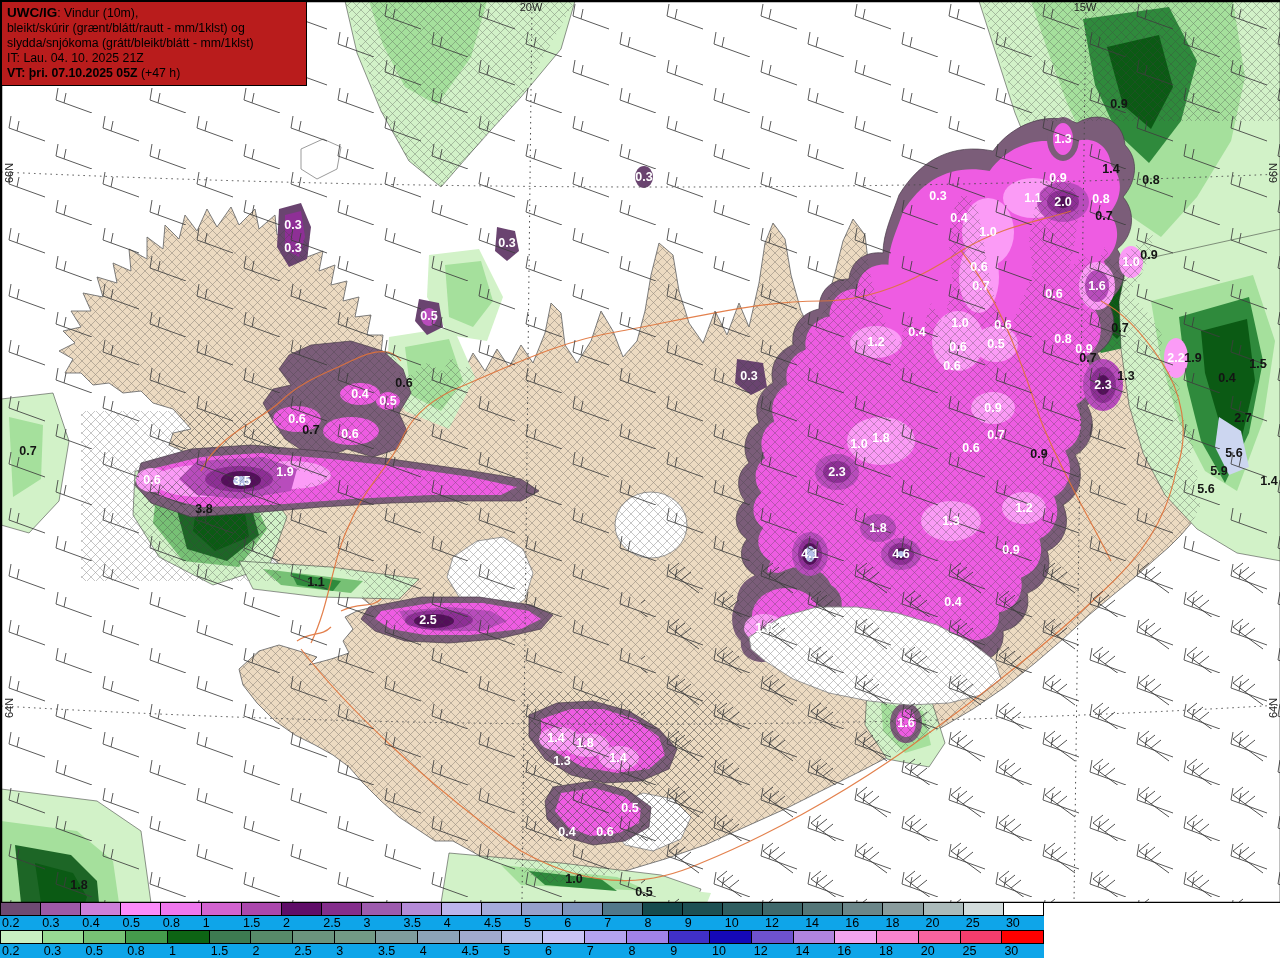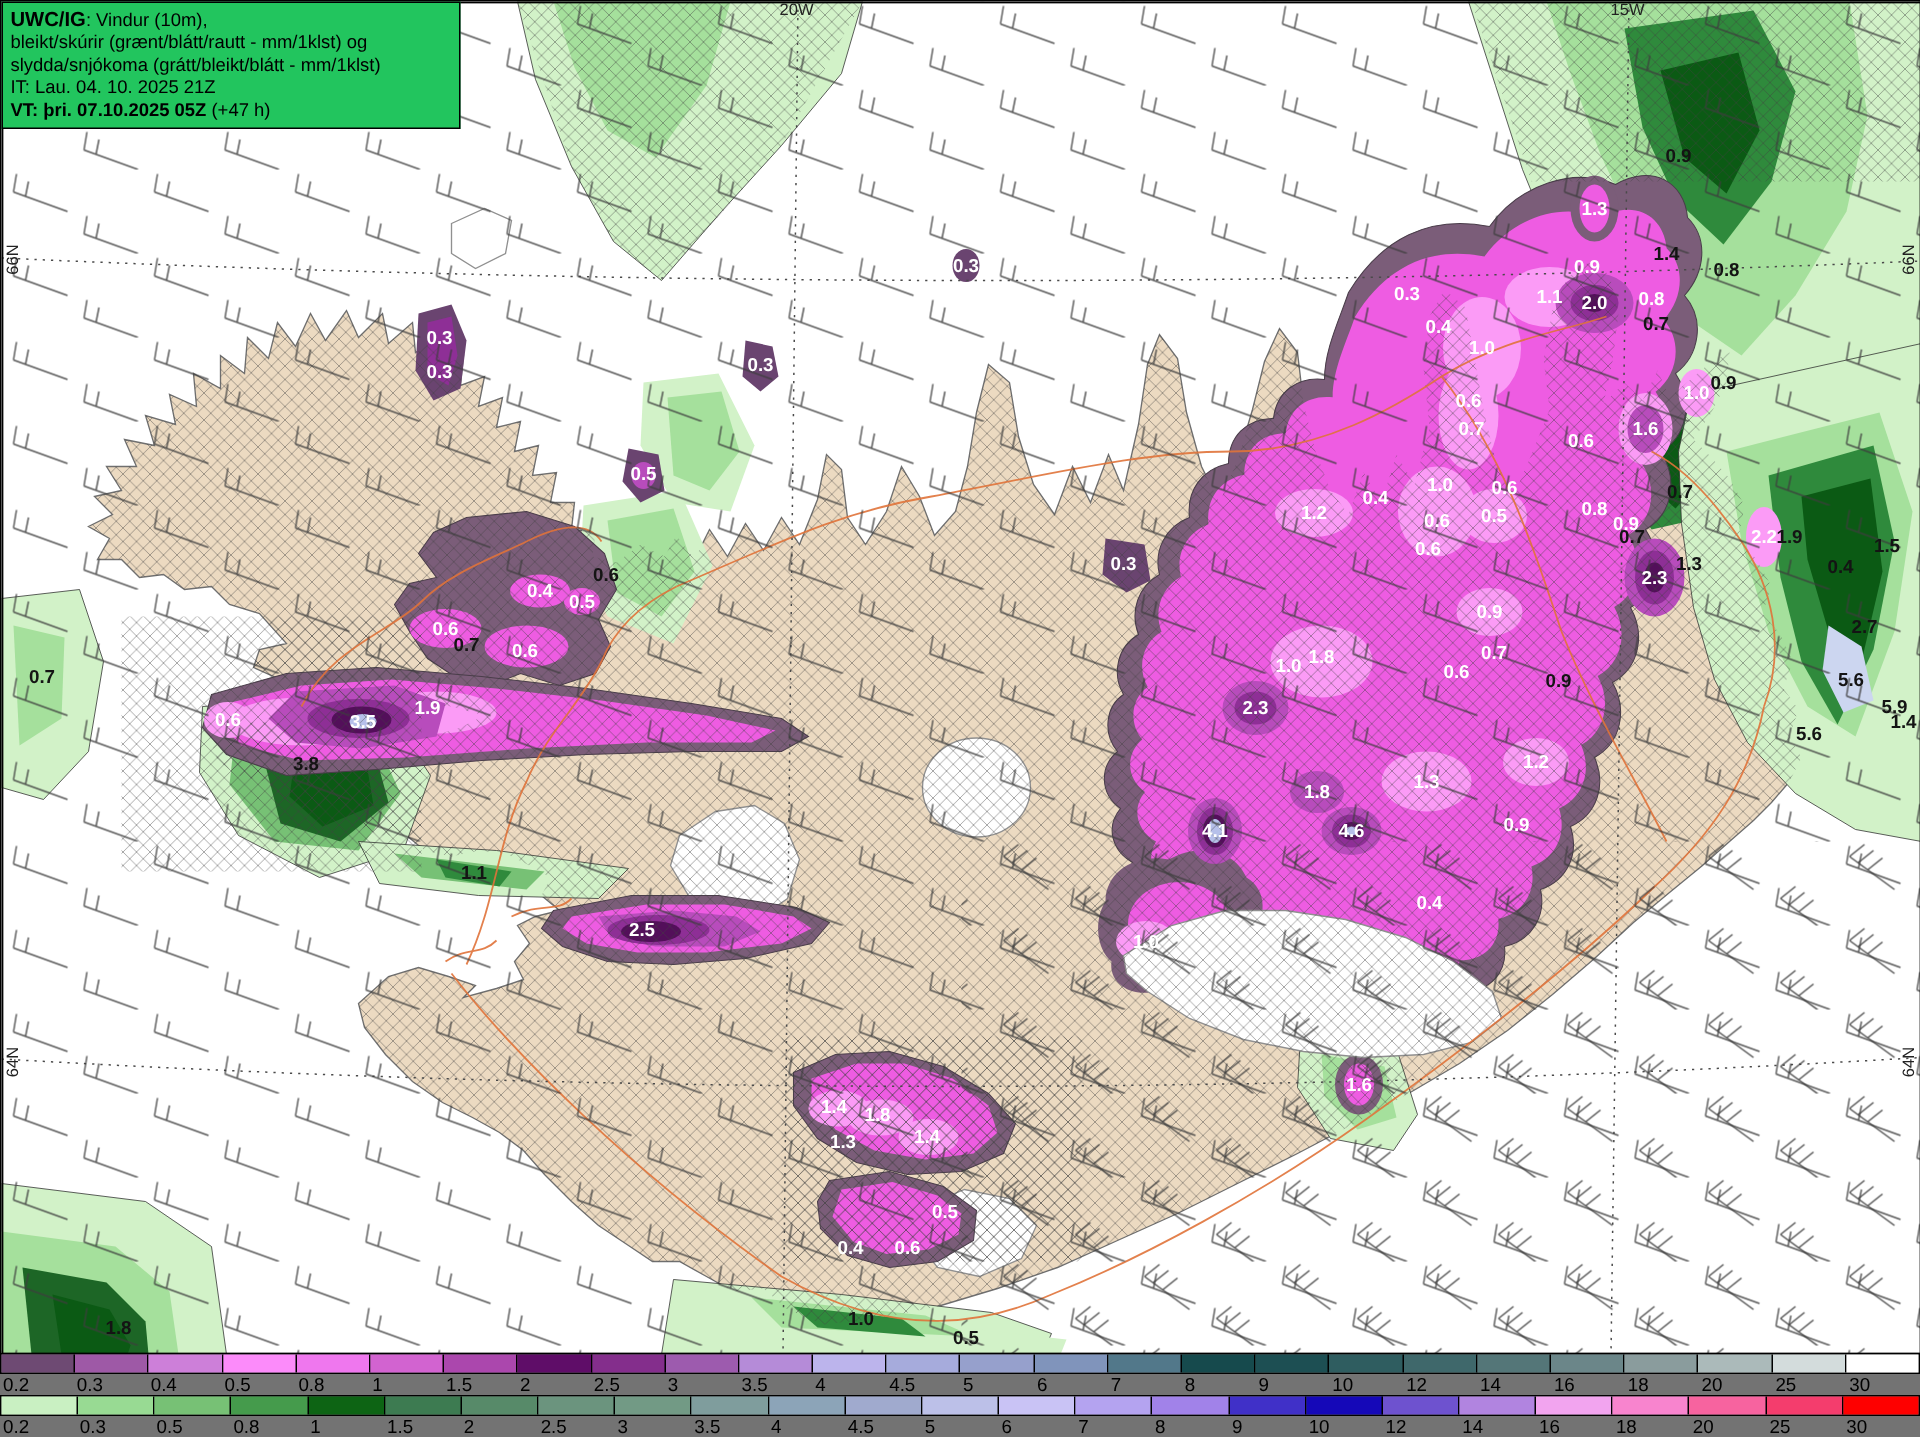--- a/index.html
+++ b/index.html
@@ -12,7 +12,7 @@
 .mlab.k{color:#141414}
 .mer{position:absolute;top:0px;transform:translateX(-50%);font-size:11px;color:#222}
 .plab{position:absolute;font-size:11px;color:#222;transform:translate(-50%,-50%) rotate(-90deg);white-space:nowrap}
-#info-box{position:absolute;left:0;top:0;width:306px;background:#22c55e;border:1px solid #000;box-sizing:border-box;padding:3px 6px 4px 5px;font-size:12.3px;line-height:1.22;color:#000;z-index:5}
+#info-box{position:absolute;left:0;top:0;width:306px;background:#b91c1c;border:1px solid #000;box-sizing:border-box;padding:3px 6px 4px 5px;font-size:12.3px;line-height:1.22;color:#000;z-index:5}
 #info-box .b{font-weight:bold}
 #info-box .prod{font-size:13.5px;font-weight:bold}
 #bars{position:absolute;left:0;top:902px;width:1280px;background:#737373}

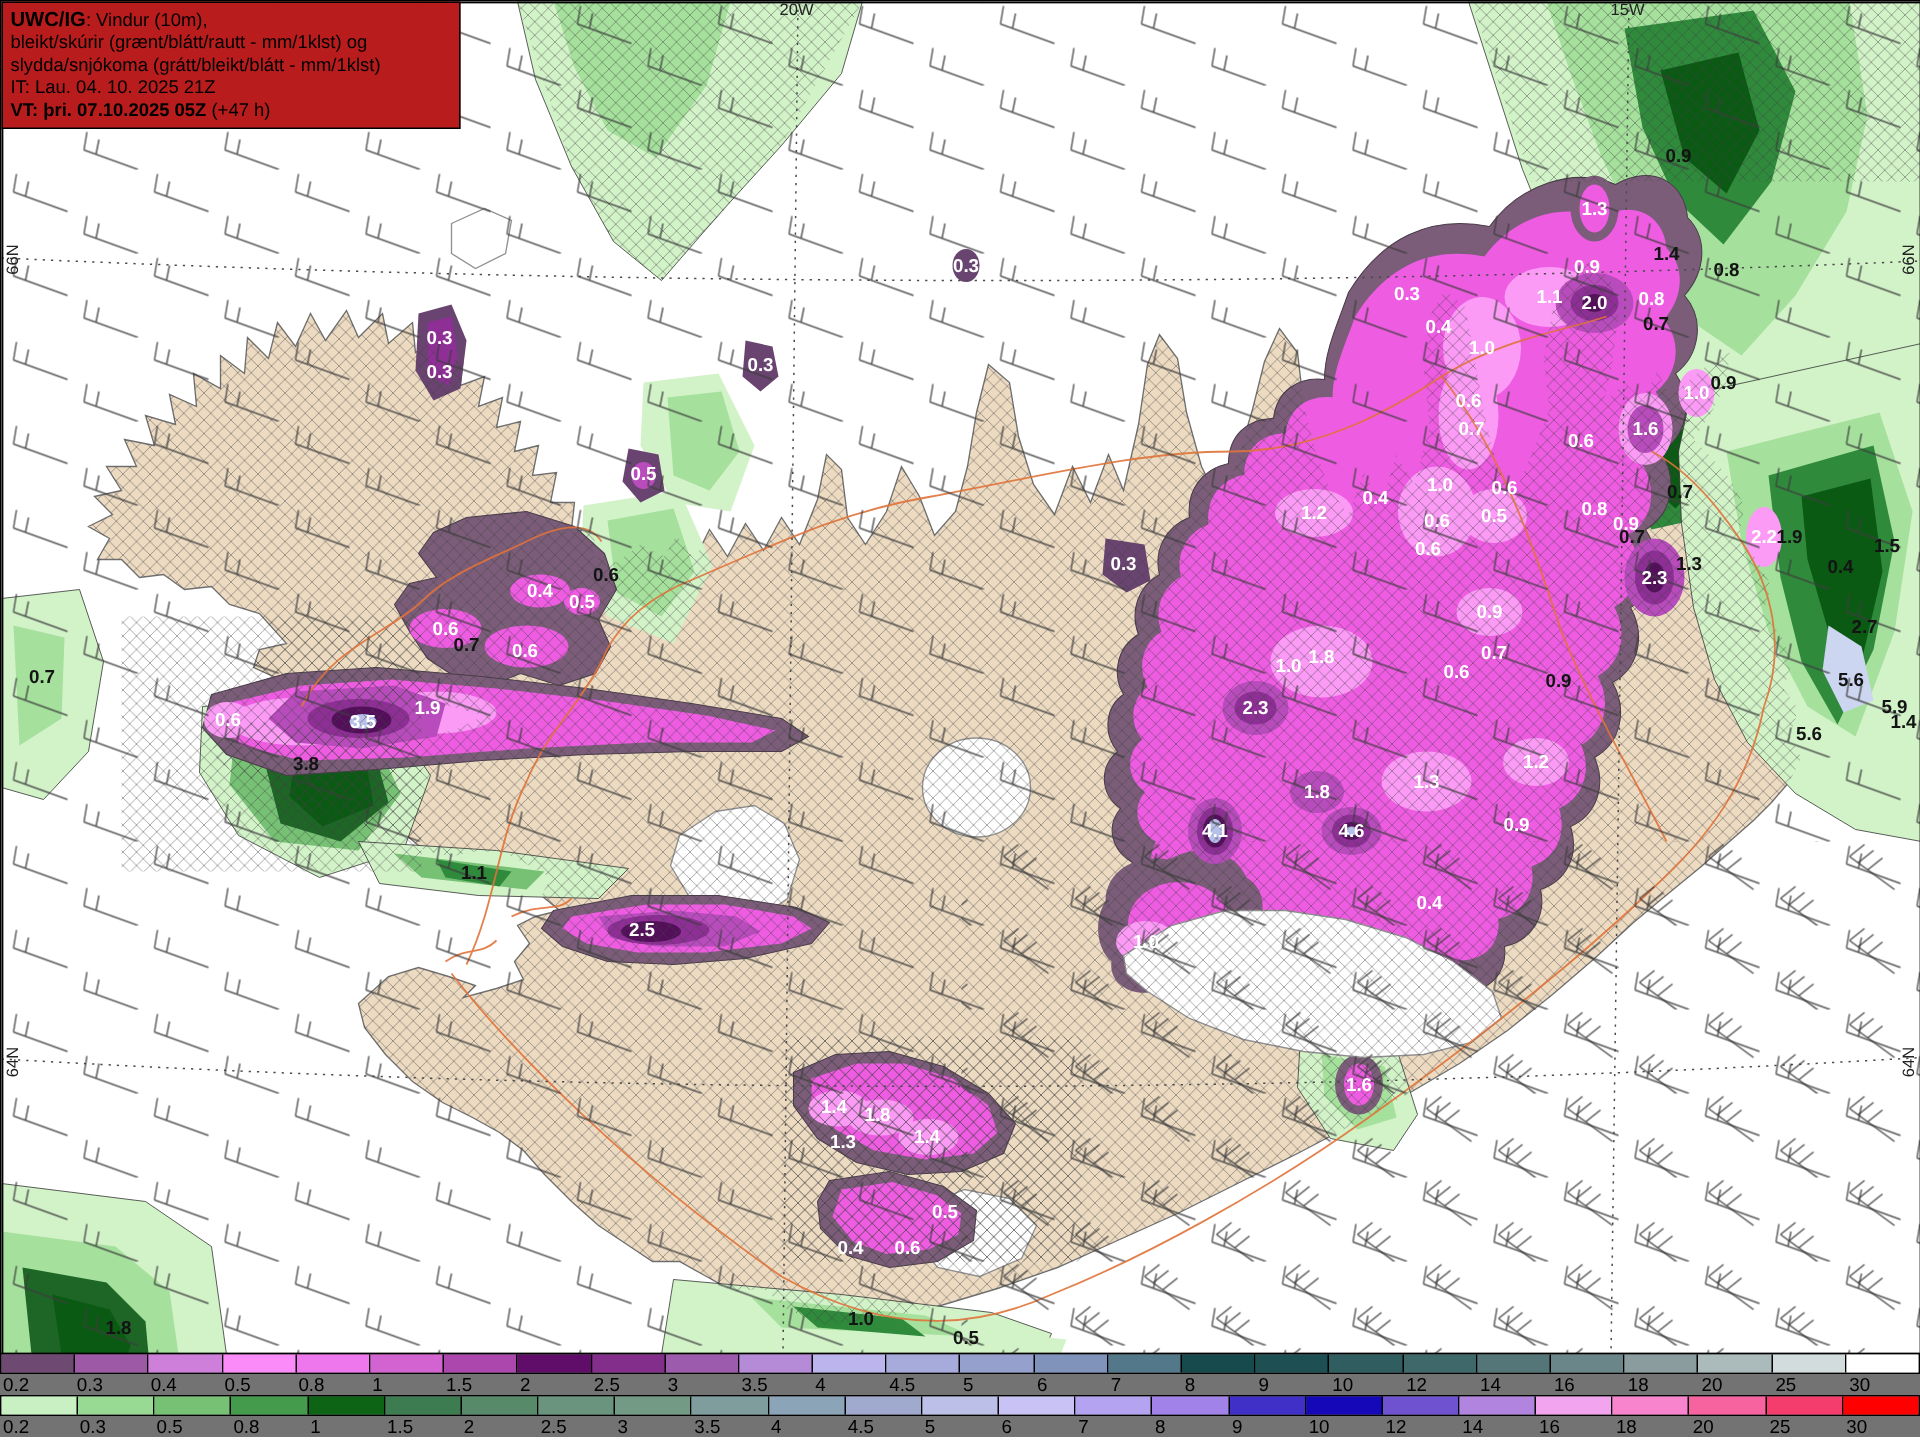--- a/index.html
+++ b/index.html
@@ -279,7 +279,7 @@
         <span class="mlab k" style="left: 1242px; top: 417px;">2.7</span>
         <span class="mlab k" style="left: 1125px; top: 375px;">1.3</span>
         <span class="mlab k" style="left: 1233px; top: 452px;">5.6</span>
-        <span class="mlab k" style="left: 1218px; top: 470px; margin-left: 44px;">5.9</span>
+        <span class="mlab k" style="left: 1218px; top: 470px;">5.9</span>
         <span class="mlab k" style="left: 1205px; top: 488px;">5.6</span>
         <span class="mlab k" style="left: 1268px; top: 480px;">1.4</span>
         <span class="mlab w" style="left: 992px; top: 407px;">0.9</span>

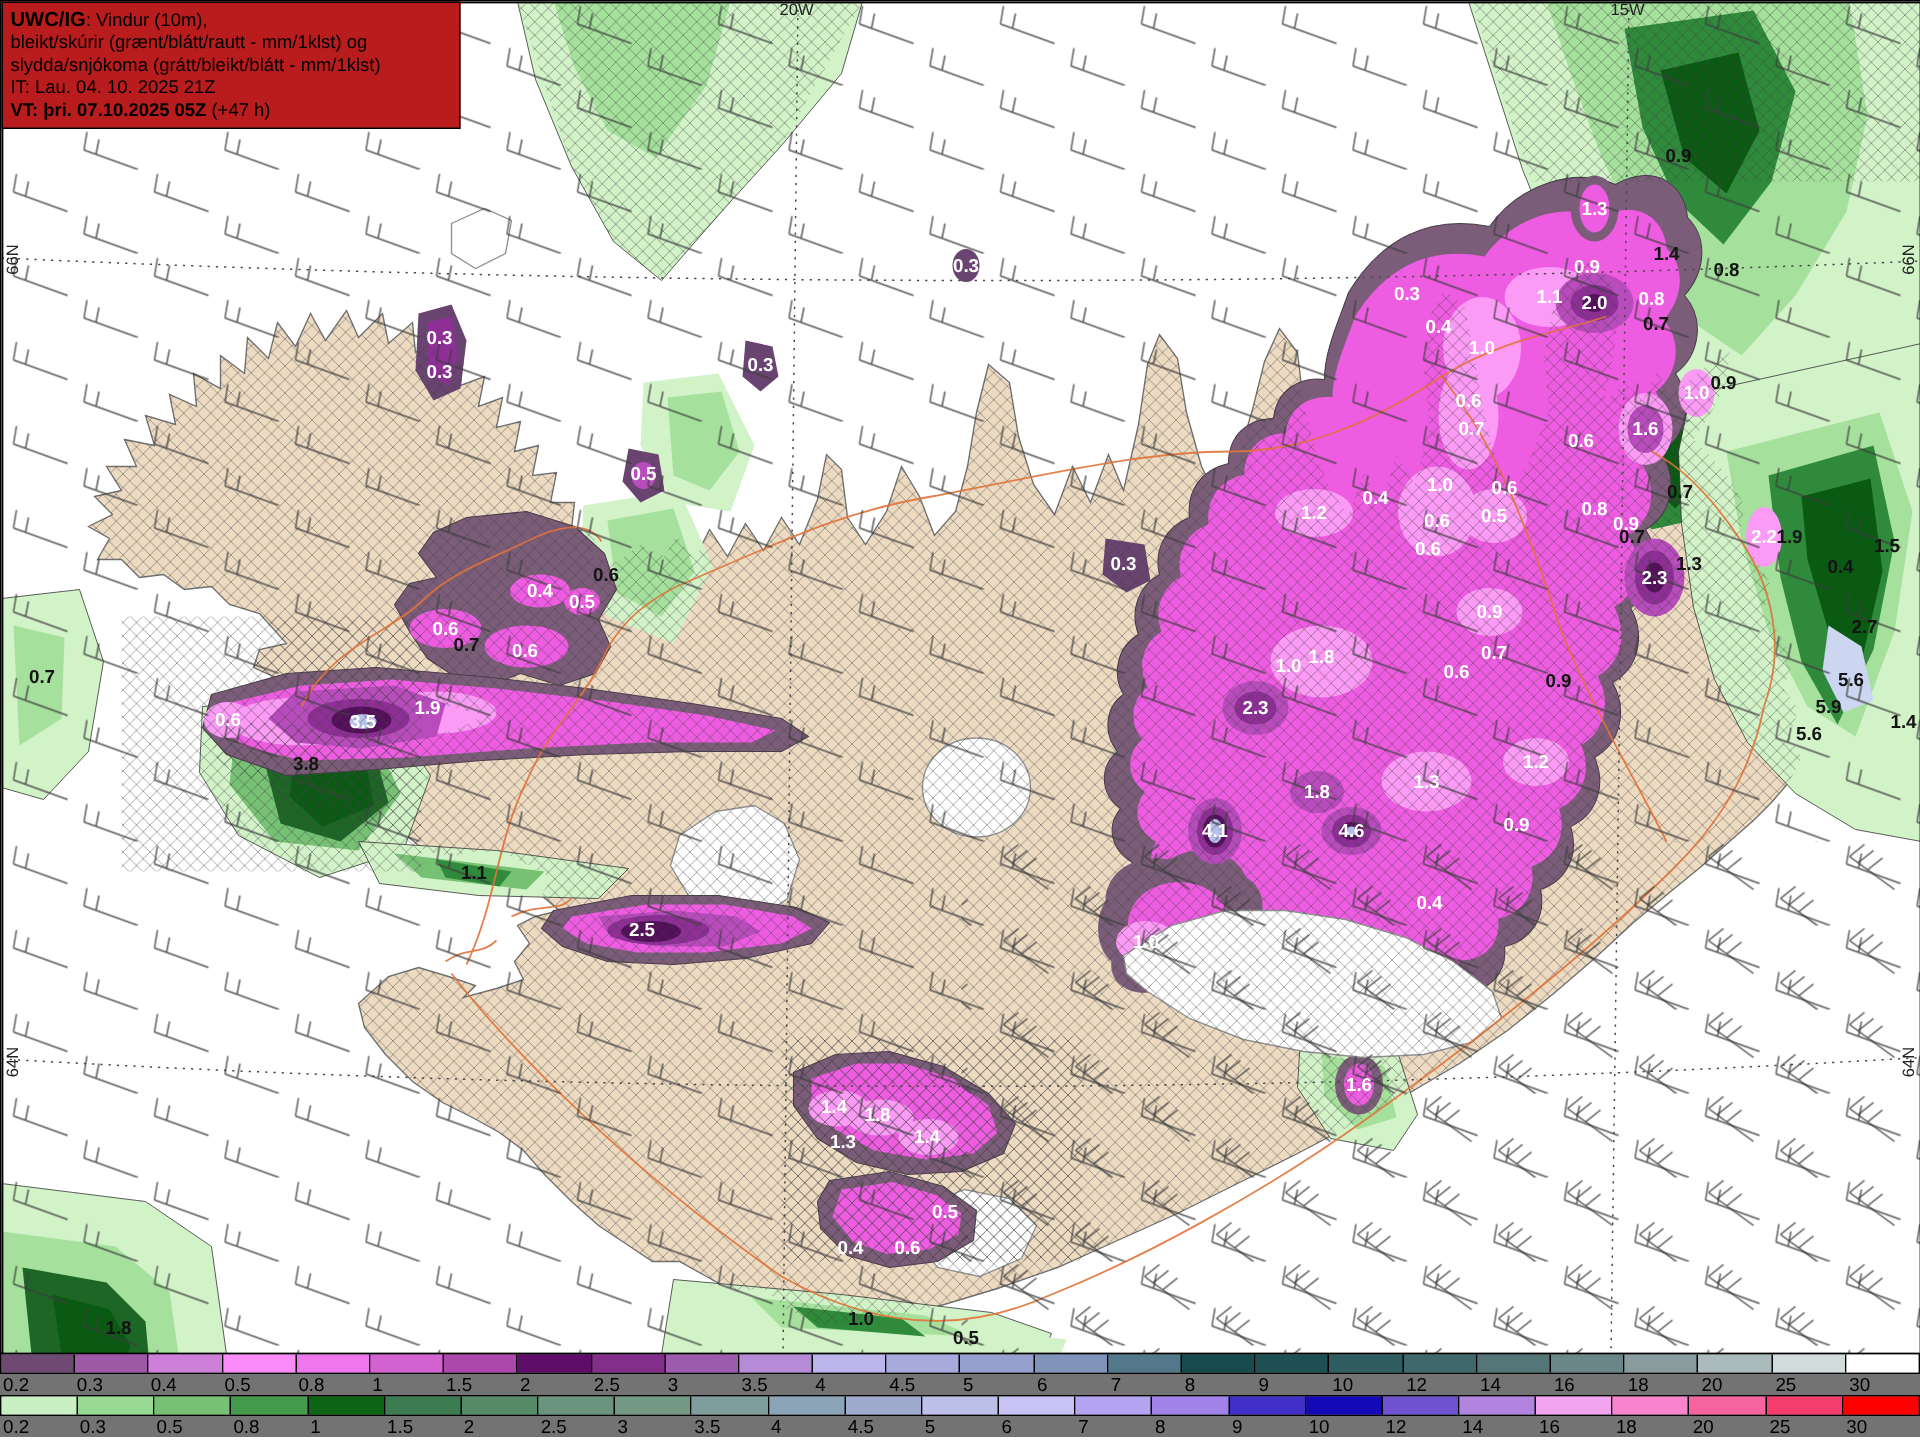--- a/index.html
+++ b/index.html
@@ -15,7 +15,7 @@
 #info-box{position:absolute;left:0;top:0;width:306px;background:#b91c1c;border:1px solid #000;box-sizing:border-box;padding:3px 6px 4px 5px;font-size:12.3px;line-height:1.22;color:#000;z-index:5}
 #info-box .b{font-weight:bold}
 #info-box .prod{font-size:13.5px;font-weight:bold}
-#bars{position:absolute;left:0;top:902px;width:1280px;background:#737373}
+#bars{position:absolute;left:0;top:902px;width:1044px;background:#0ea5e9}
 .cbar-cells{display:flex;height:14px;border:1px solid #000;box-sizing:border-box}
 .cbar-cell{flex:1 1 0;border-right:1px solid #000}
 .cbar-cell:last-child{border-right:none}

